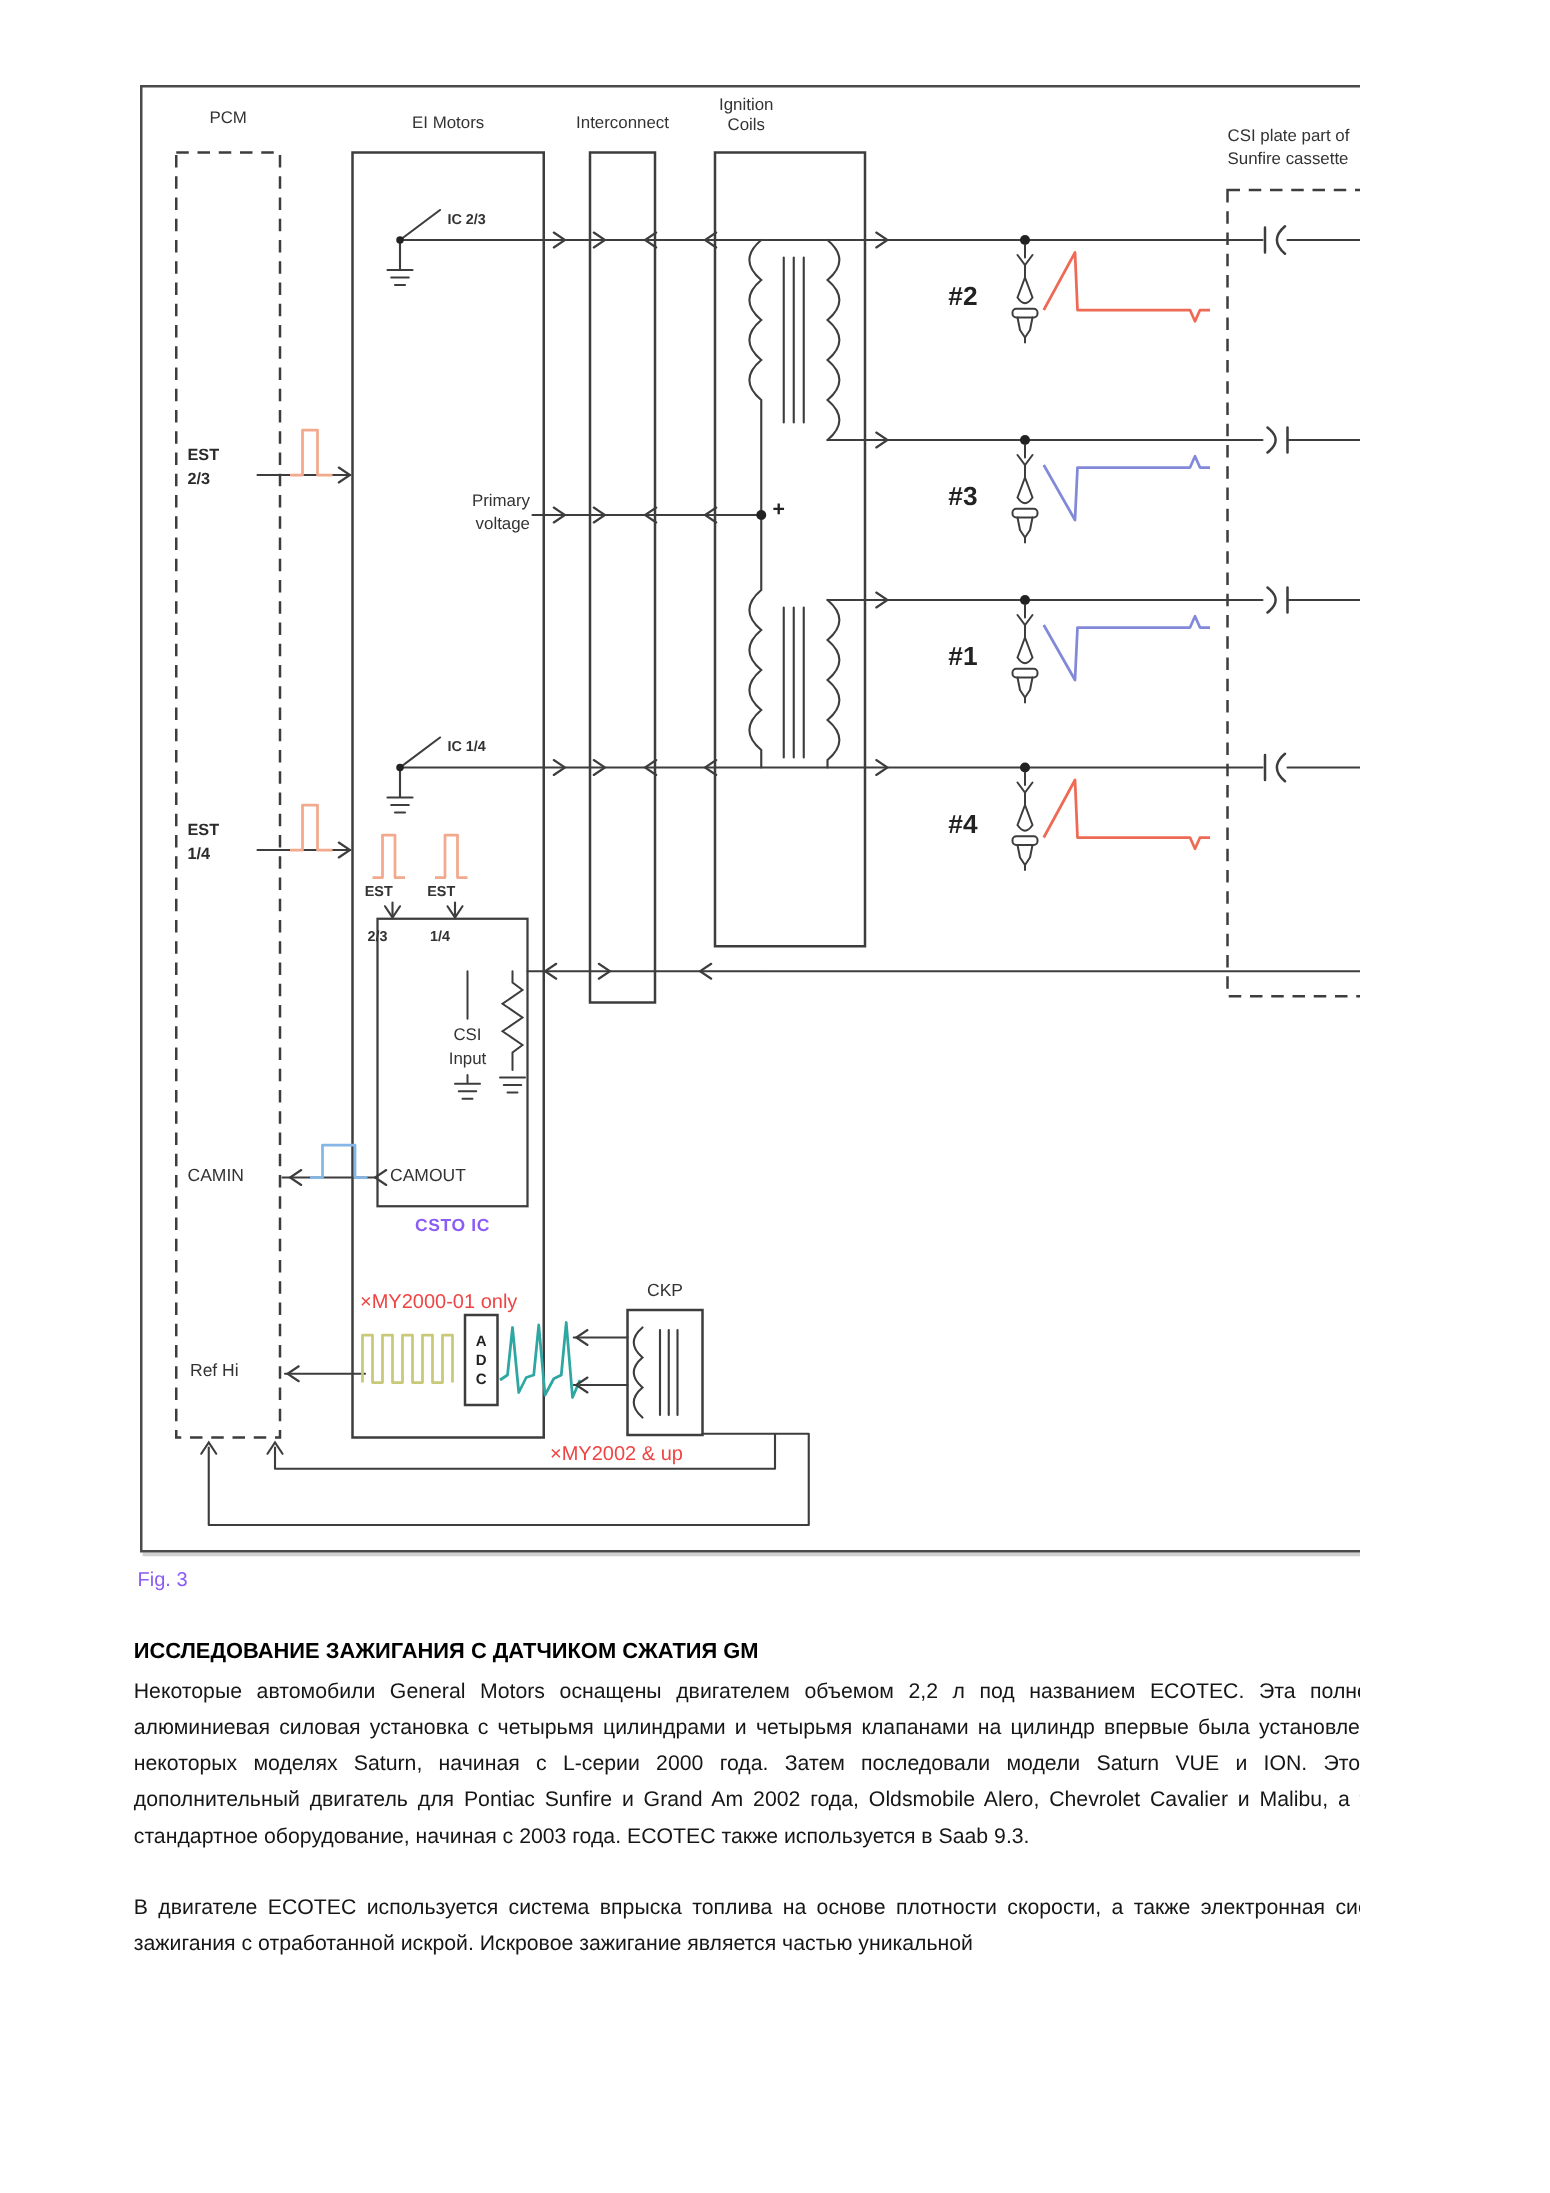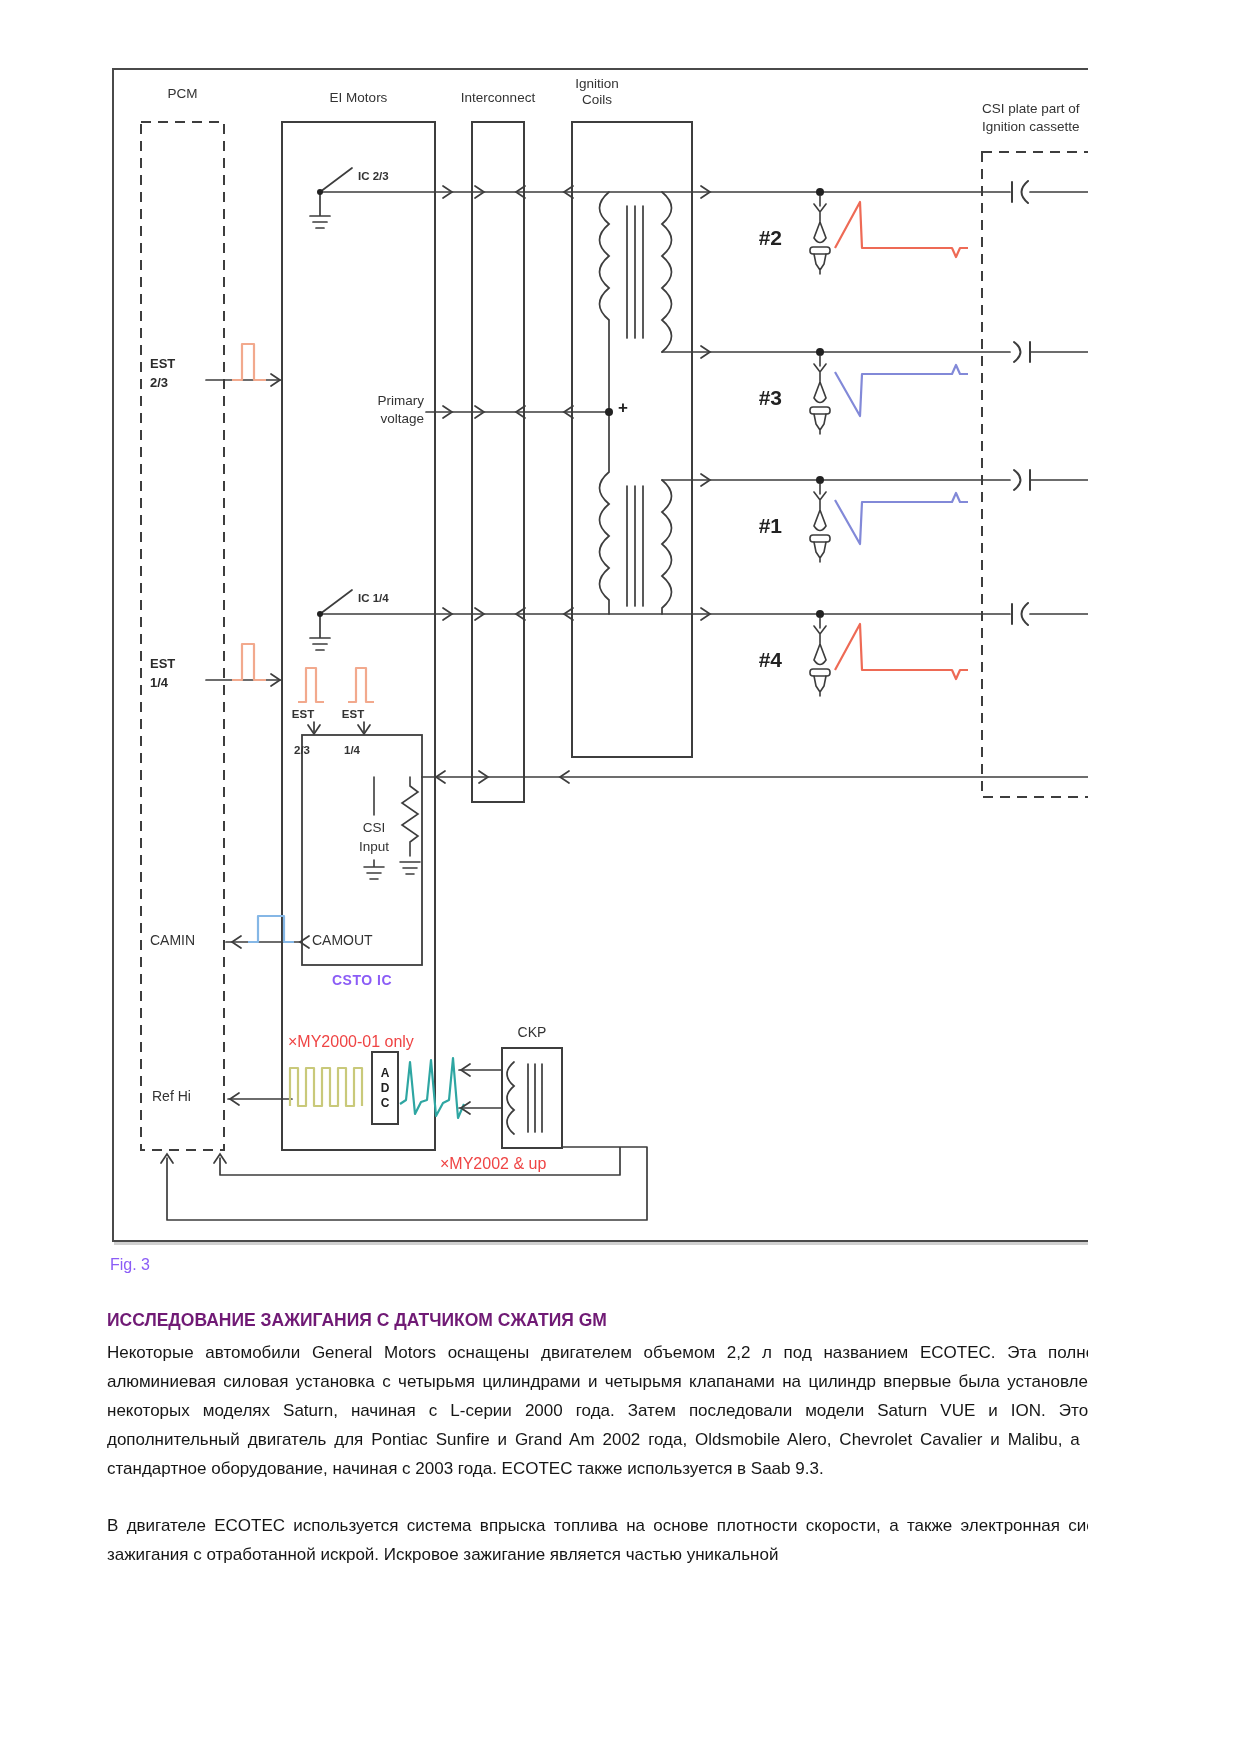--- a/index.html
+++ b/index.html
@@ -202,7 +202,7 @@
     </div>
     <div class="lbl" style="left:868px;top:30px;width:170px;line-height:18px;">
       <span style="display:block;">CSI plate part of</span>
-      <span style="display:block;">Ignition cassette</span>
+      <span style="display:block;">Sunfire cassette</span>
     </div>
 
     <div class="lbl sig" style="left:36px;top:284px;">

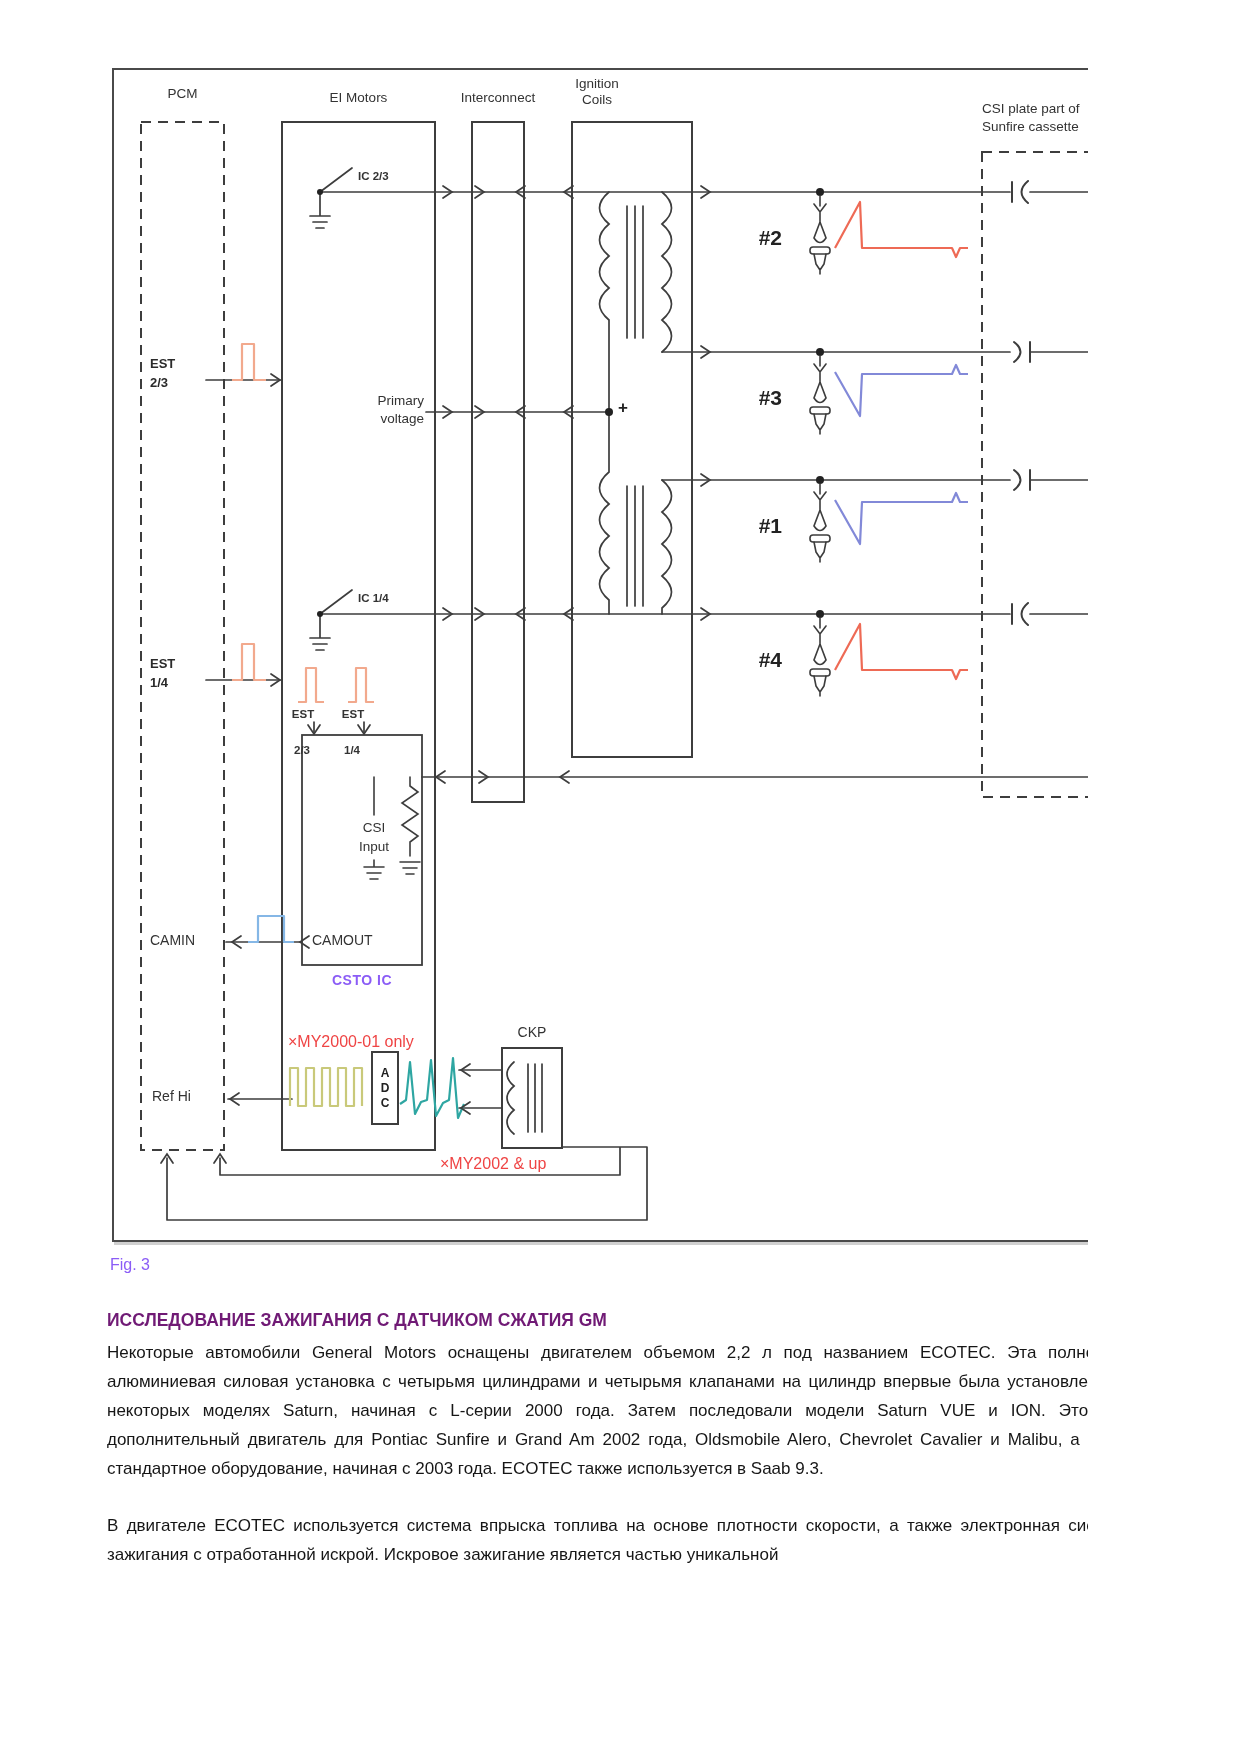--- a/index.html
+++ b/index.html
@@ -22,7 +22,7 @@
         font-weight:700;font-size:12px;color:#222;}
   .fig-caption{position:absolute;left:110px;top:1256px;font-size:16px;color:#8b5cf6;}
   .article{position:absolute;left:107px;top:1310px;width:1026px;}
-  .article h2{margin:0 0 7px 0;font-size:17.5px;font-weight:700;color:#701a75;}
+  .article h2{margin:0 0 7px 0;font-size:17.5px;font-weight:700;color:#000000;}
   .article p{margin:0 0 28px 0;font-size:17px;line-height:29px;text-align:justify;color:#161616;}
 </style>
 </head>

